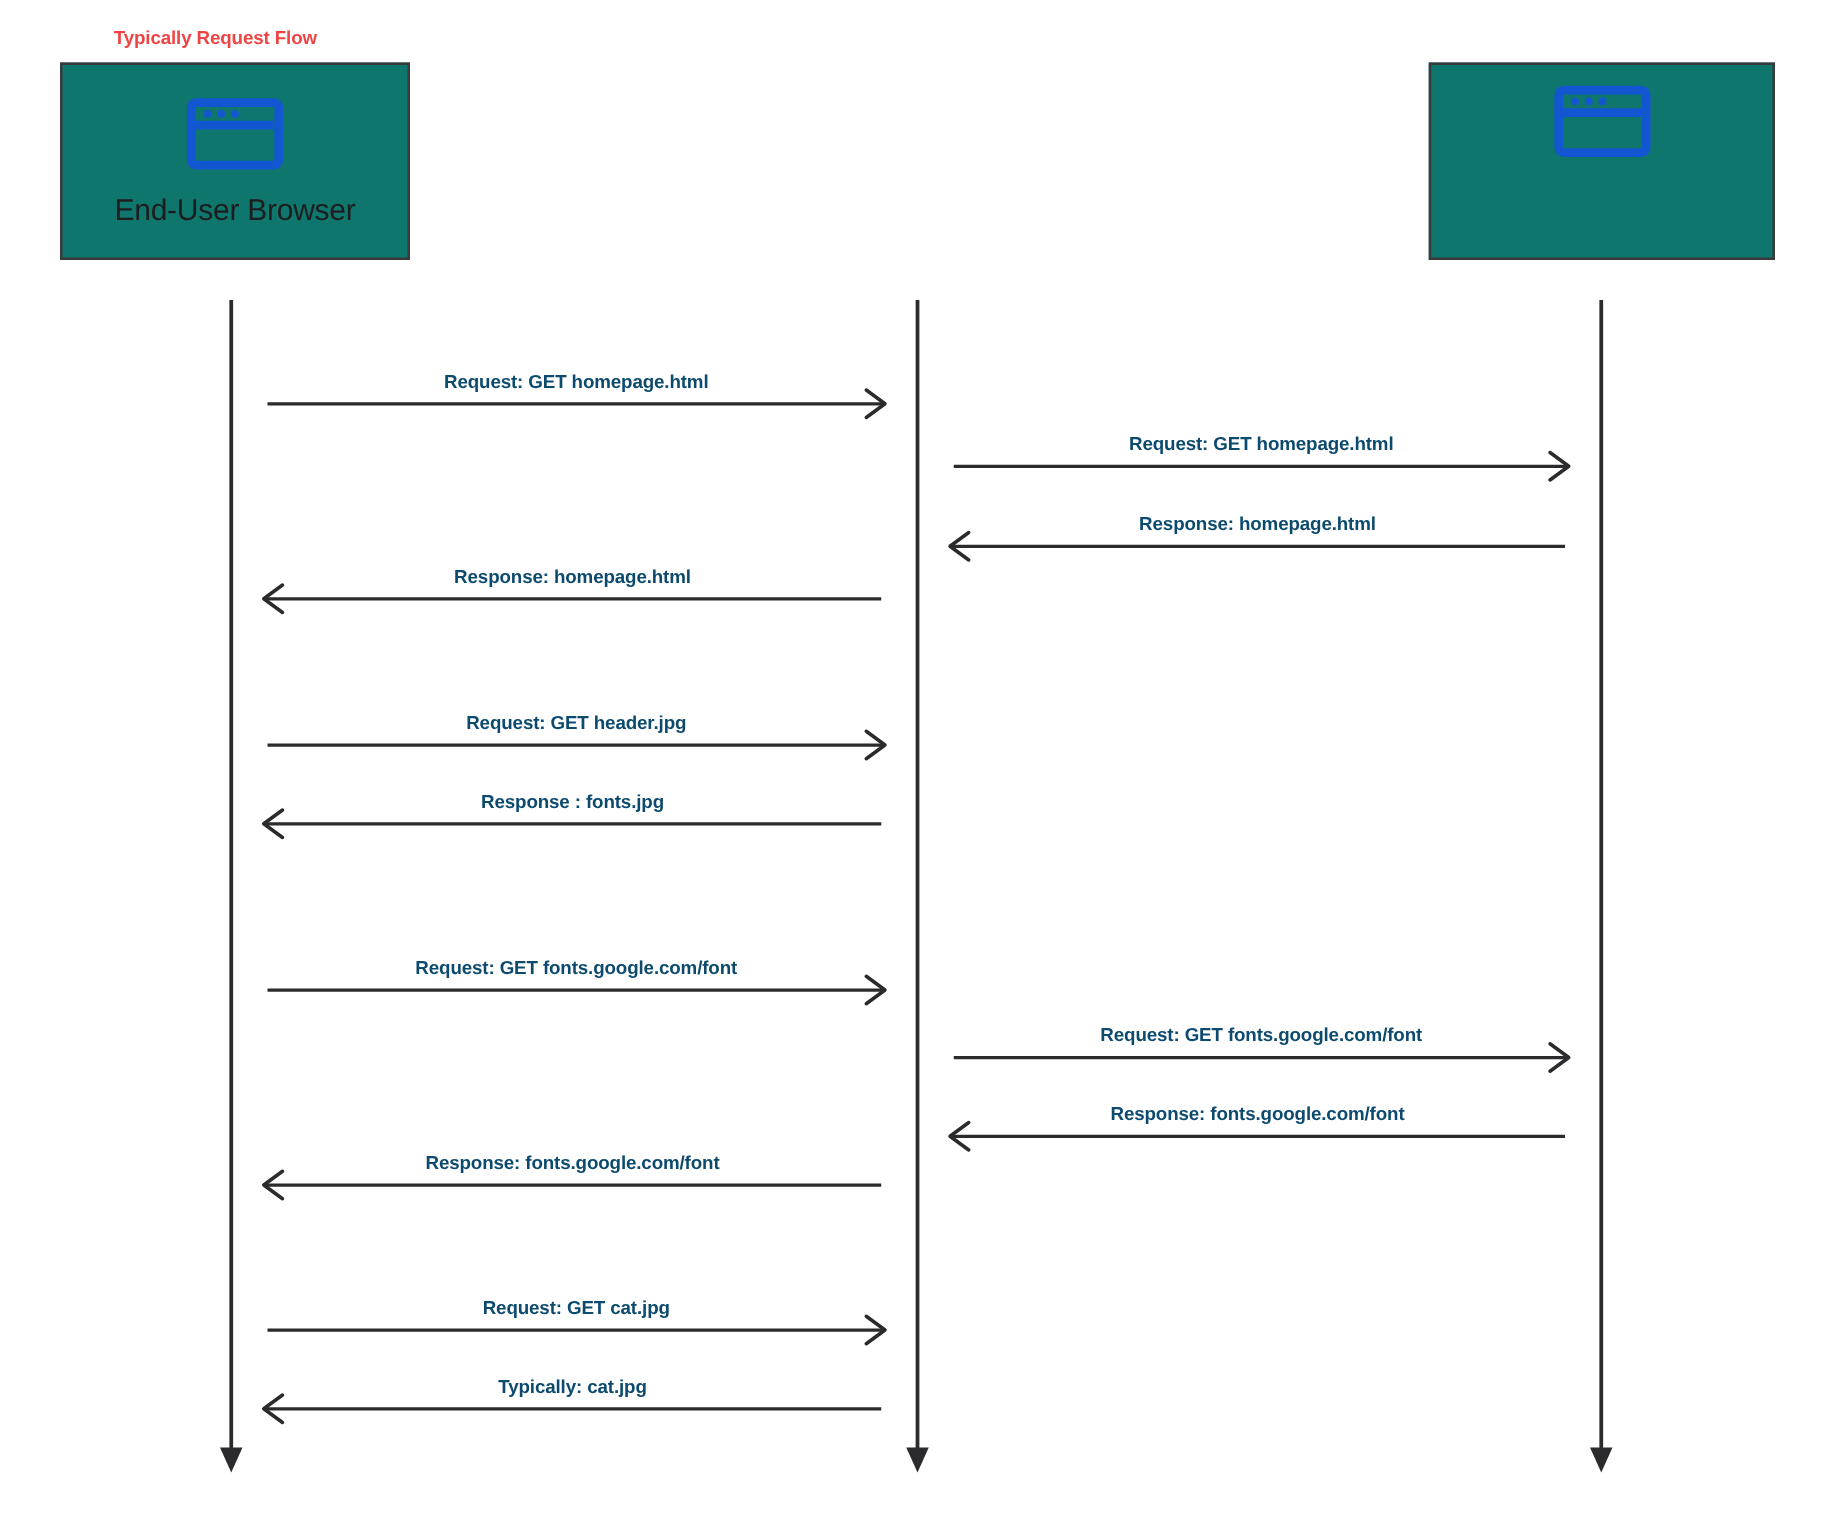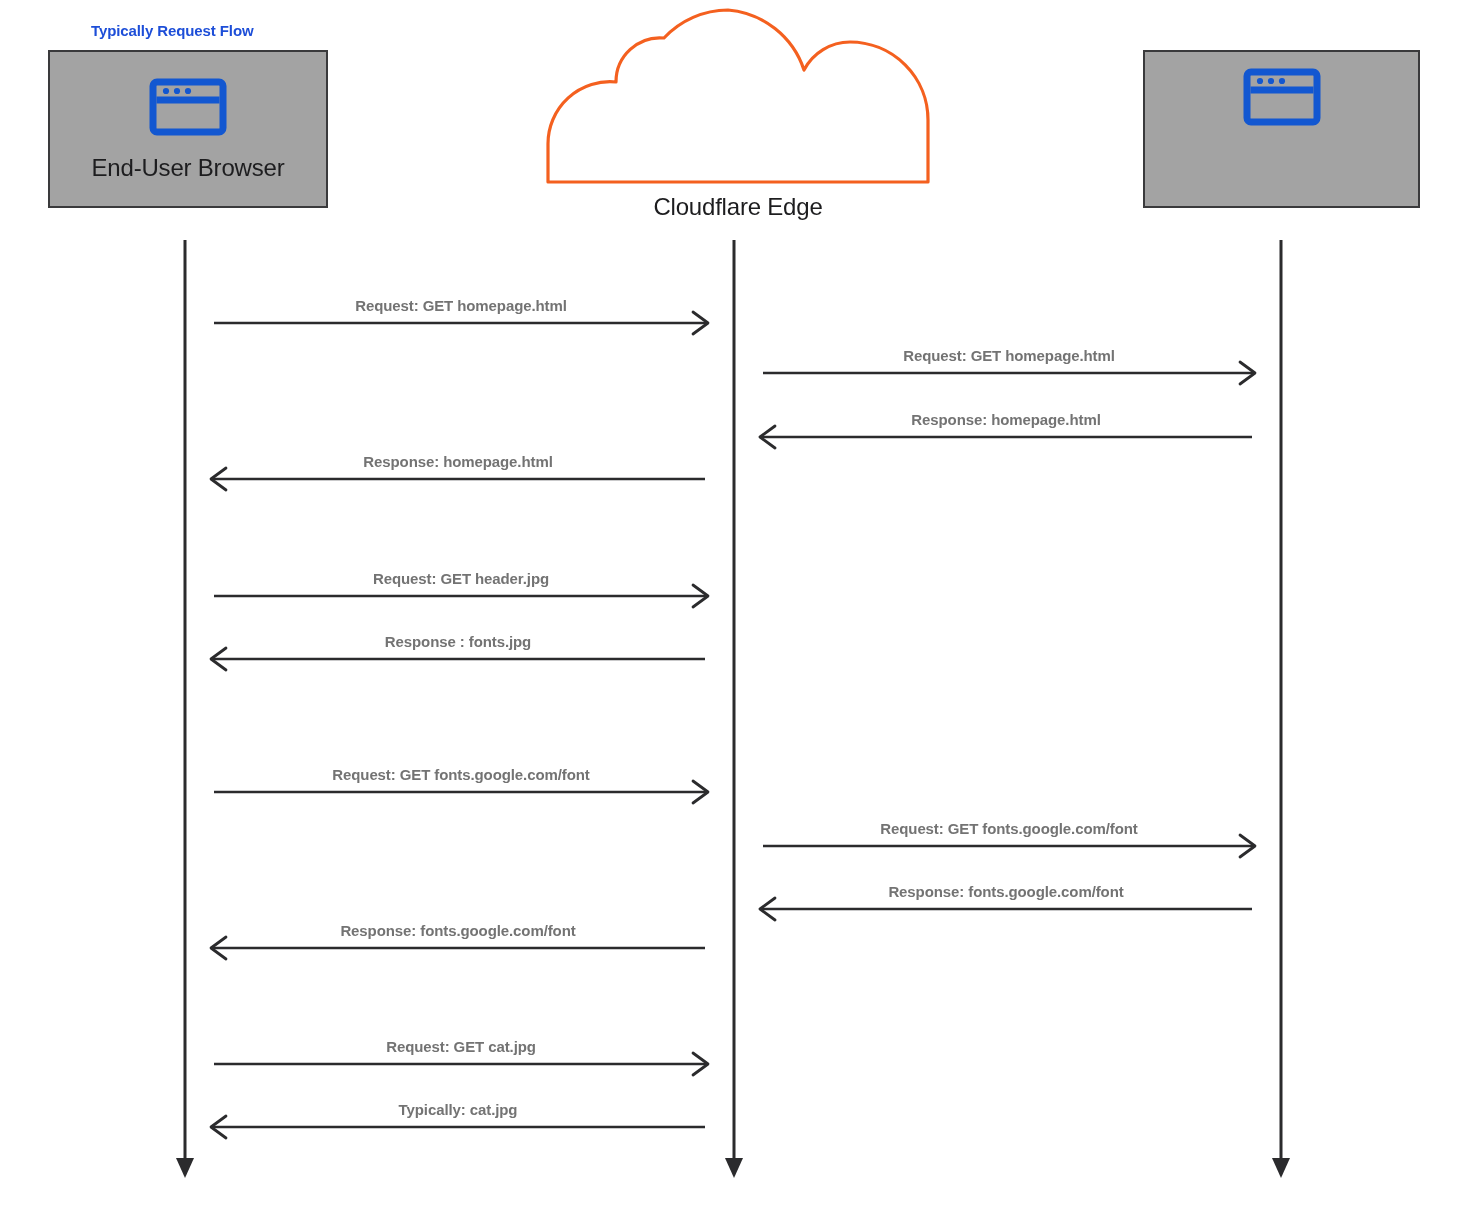--- a/index.html
+++ b/index.html
@@ -25,7 +25,7 @@
     position: absolute;
     font-size: 15px;
     font-weight: bold;
-    color: #1d4ed8;
+    color: #ef4444;
     letter-spacing: -0.1px;
     white-space: nowrap;
   }

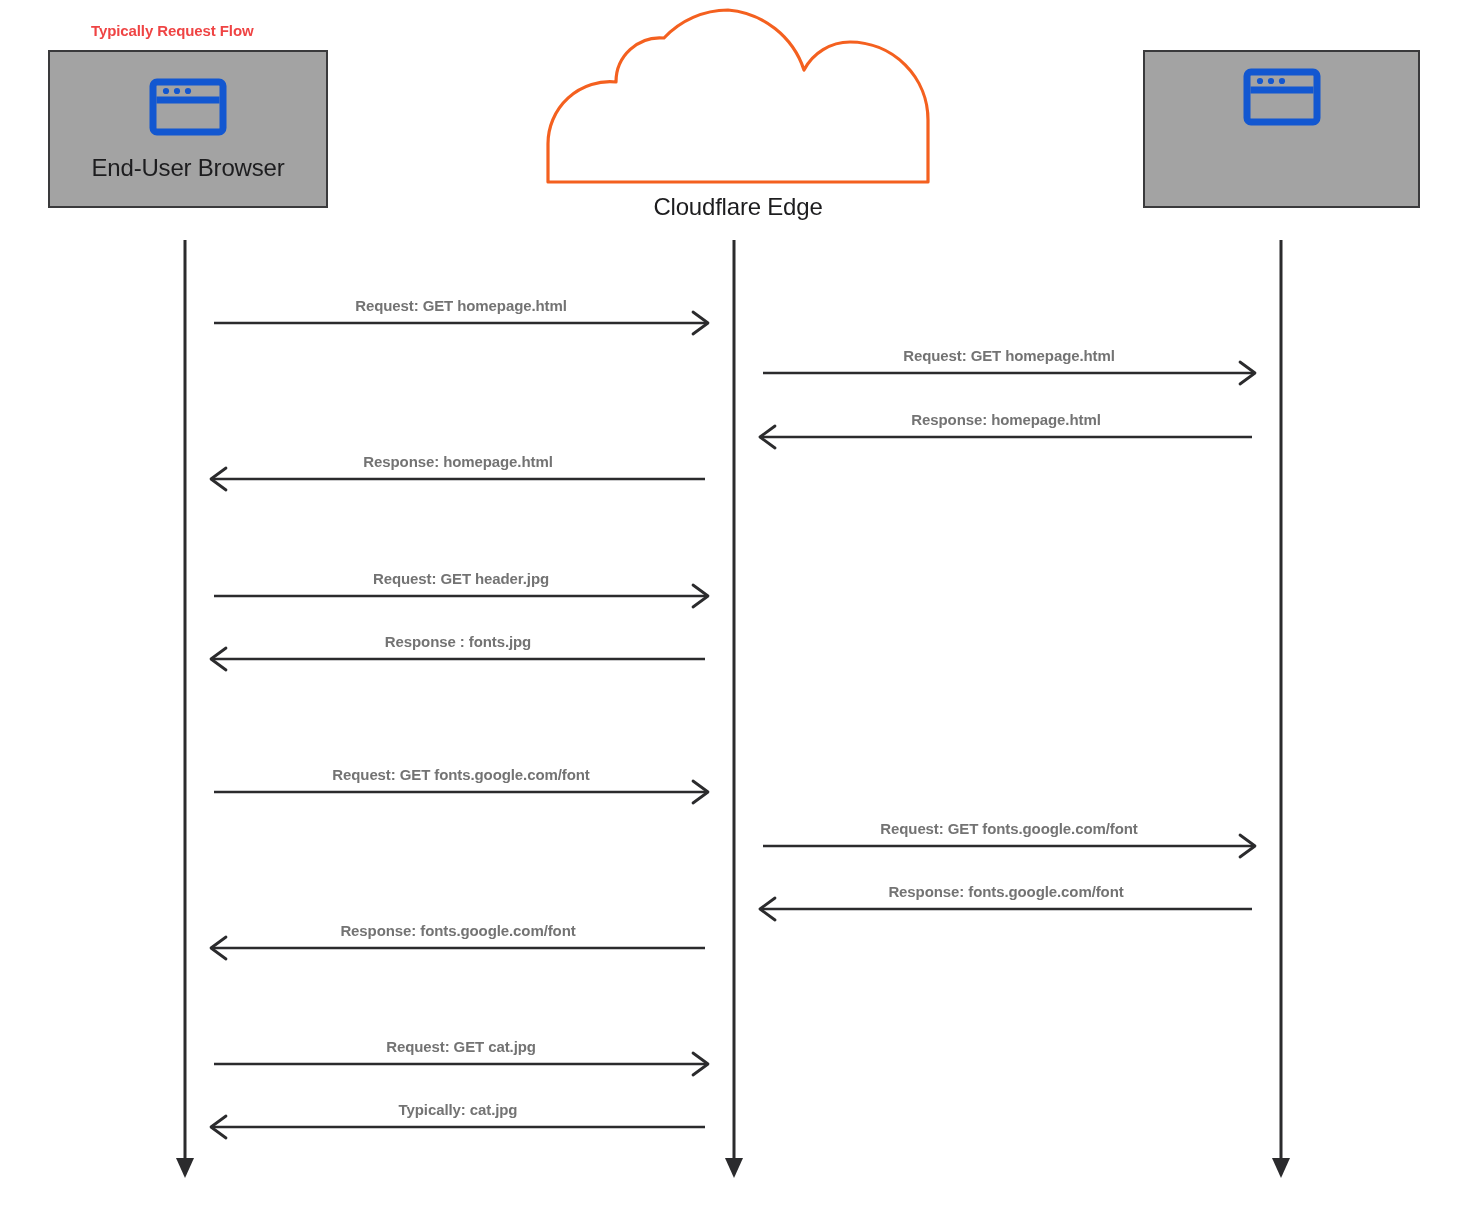--- a/index.html
+++ b/index.html
@@ -33,7 +33,7 @@
     position: absolute;
     box-sizing: border-box;
     border: 2px solid #3a3a3c;
-    background: #a3a3a3;
+    background: #0f766e;
     display: flex;
     flex-direction: column;
     align-items: center;

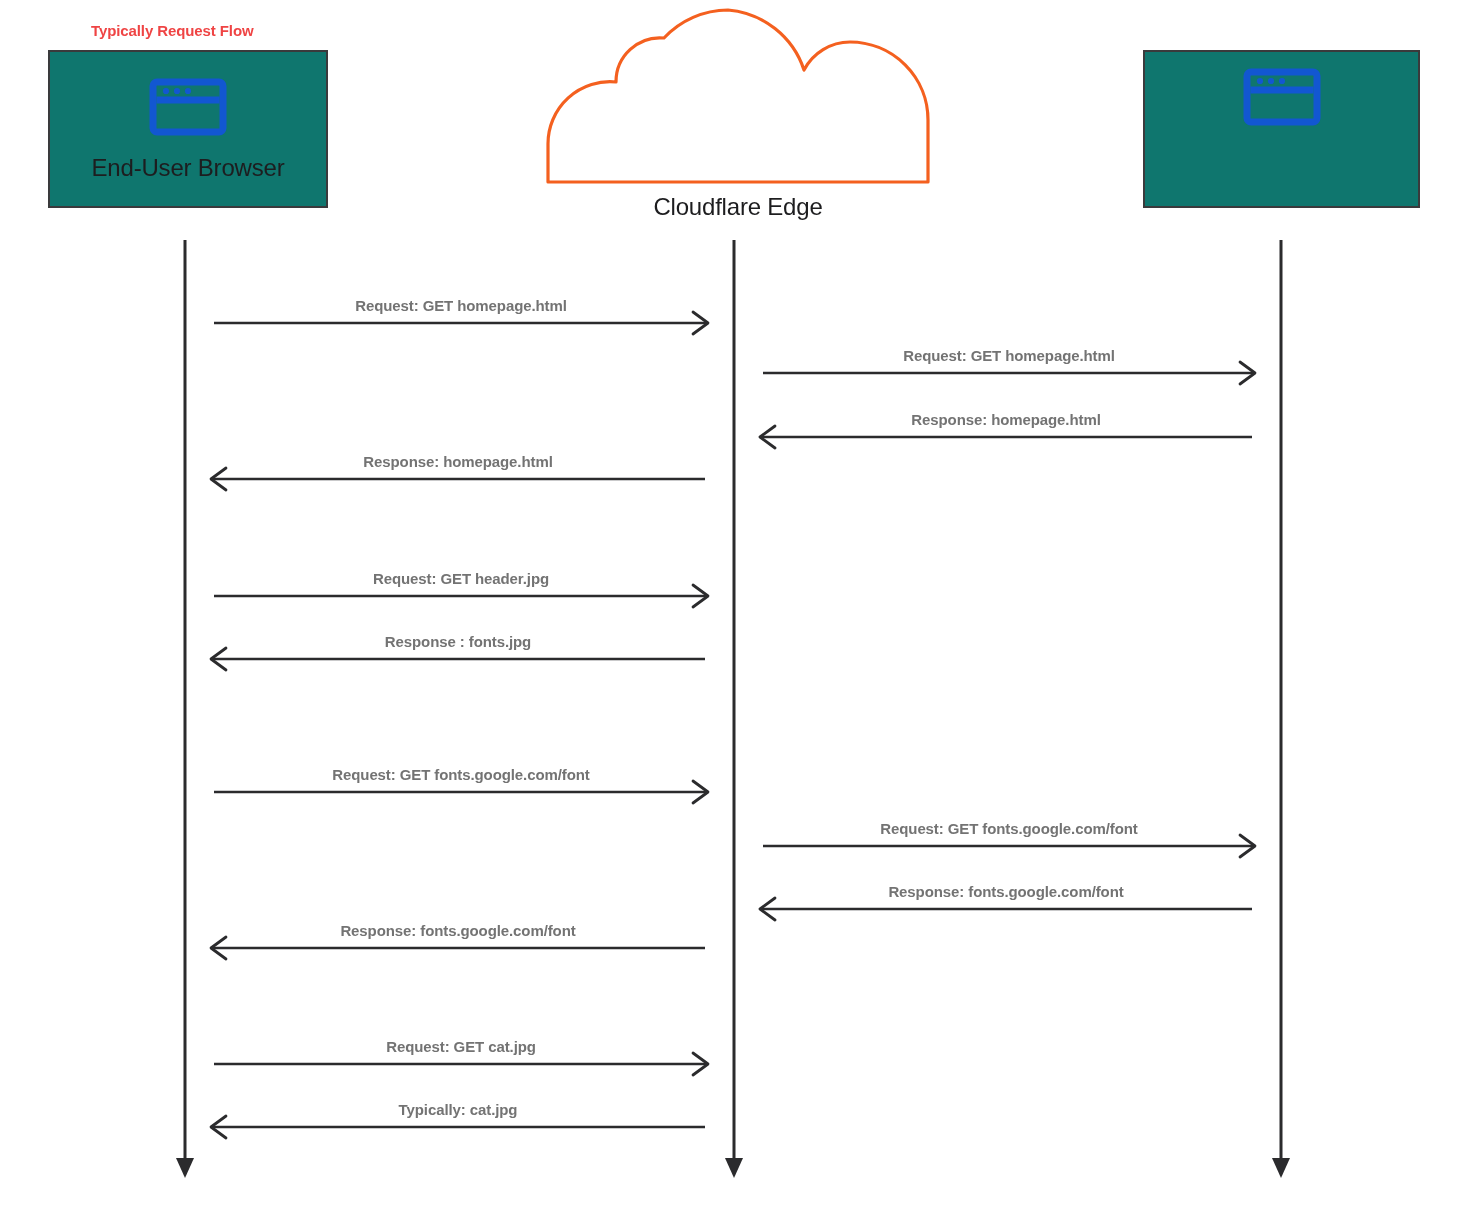--- a/index.html
+++ b/index.html
@@ -101,21 +101,6 @@
     <div class="actor-label" style="margin-top:14px;">End-User Browser</div>
   </div>
 
-  <div class="cloud-wrap" style="left:536px; top:0px;">
-    <svg width="404" height="190" viewBox="0 0 404 190" xmlns="http://www.w3.org/2000/svg">
-      <path d="M 12 182
-               L 392 182
-               L 392 120
-               A 78 78 0 0 0 314 42
-               A 52 52 0 0 0 268 70
-               A 88 88 0 0 0 192 10
-               A 88 88 0 0 0 128 38
-               A 44 44 0 0 0 80 82
-               A 62 62 0 0 0 12 144
-               Z" fill="none" stroke="#F4601F" stroke-width="3.2" stroke-linejoin="round" stroke-linecap="round"></path>
-    </svg>
-    <div class="cloud-label" style="left:202px; top:193px; transform:translateX(-50%);">Cloudflare Edge</div>
-  </div>
 
   <div class="actor-box" style="left:1143px; top:50px; width:277px; height:158px; padding-top:16px;">
     <span class="browser-icon">

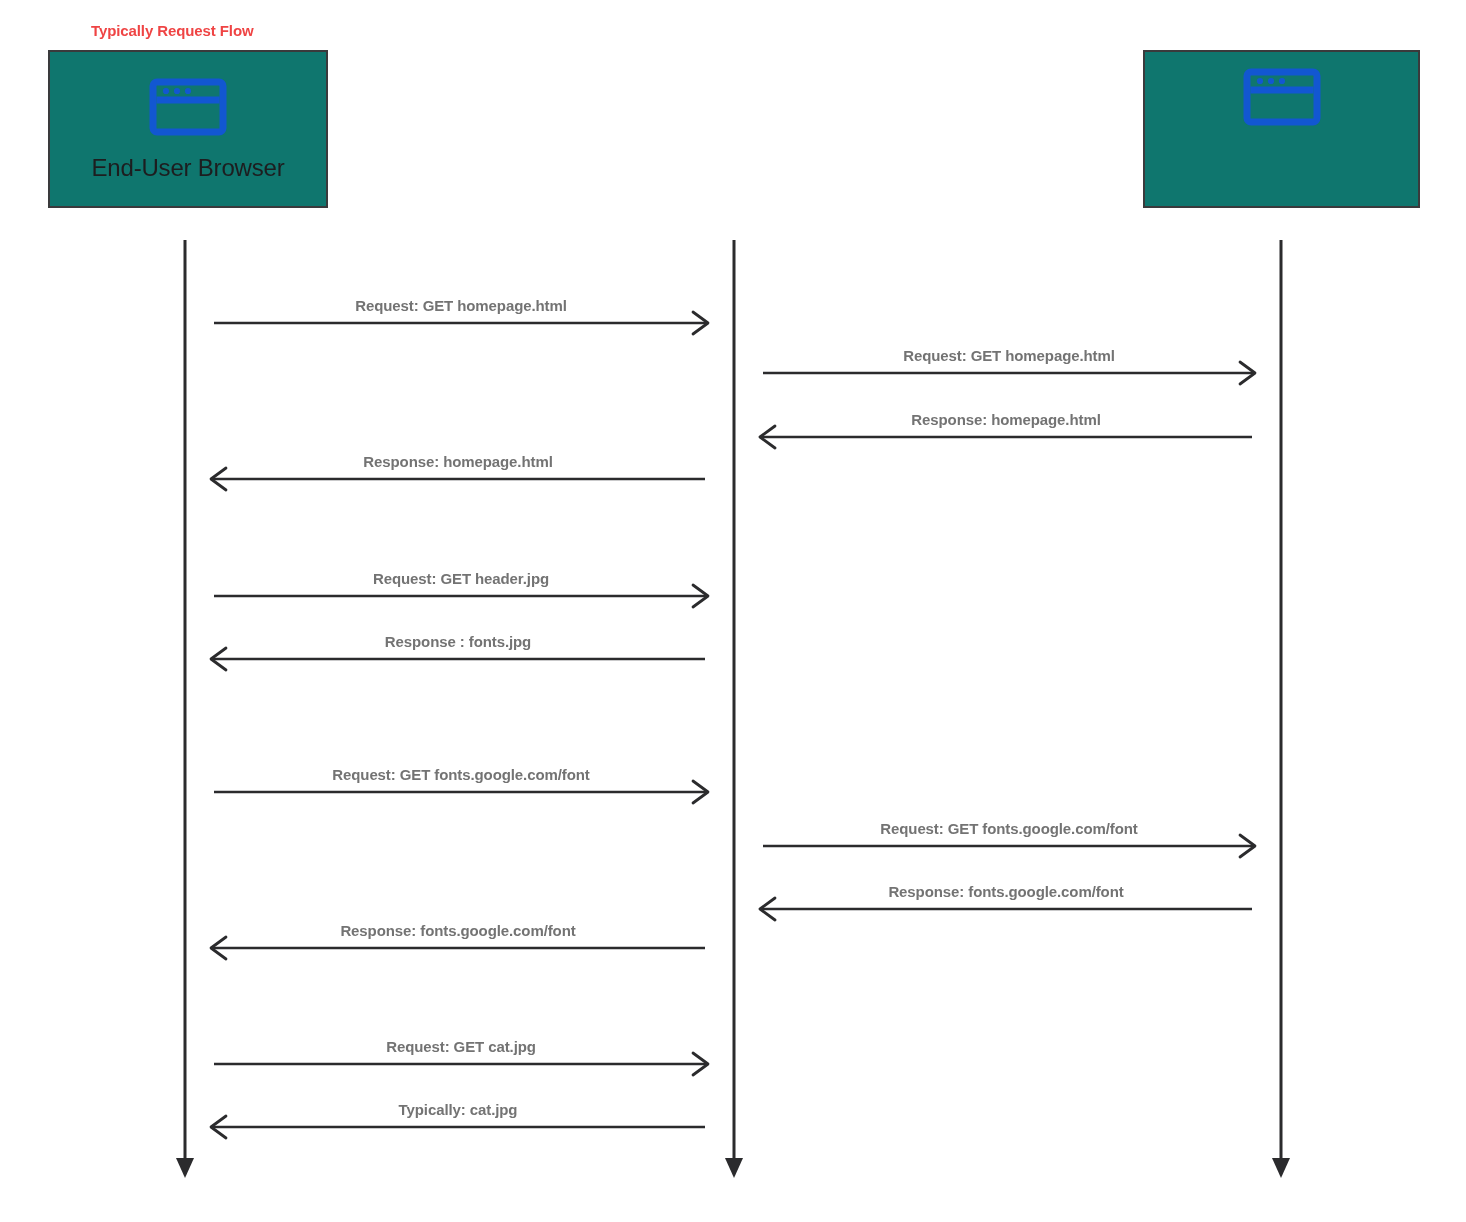--- a/index.html
+++ b/index.html
@@ -75,7 +75,7 @@
     position: absolute;
     font-size: 15px;
     font-weight: bold;
-    color: #737373;
+    color: #0c4a6e;
     white-space: nowrap;
     transform: translateX(-50%);
     letter-spacing: -0.1px;

